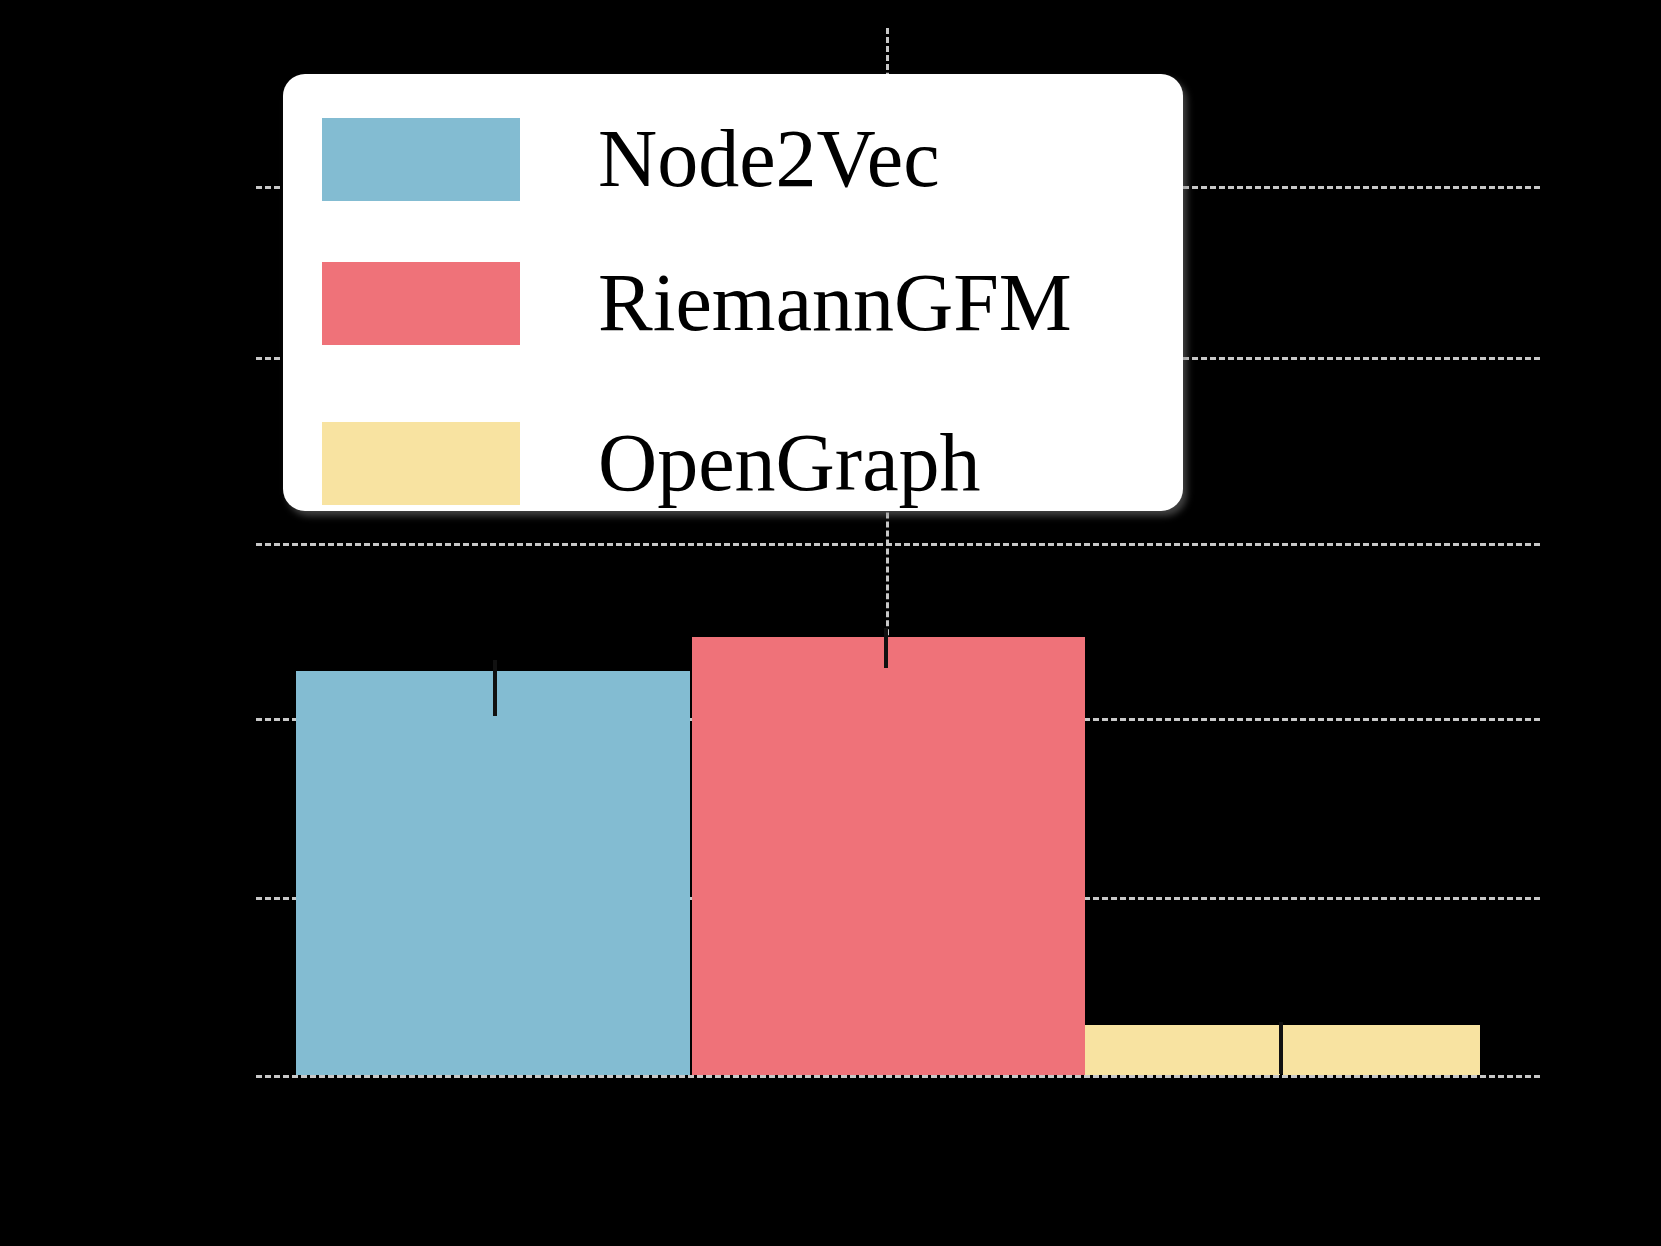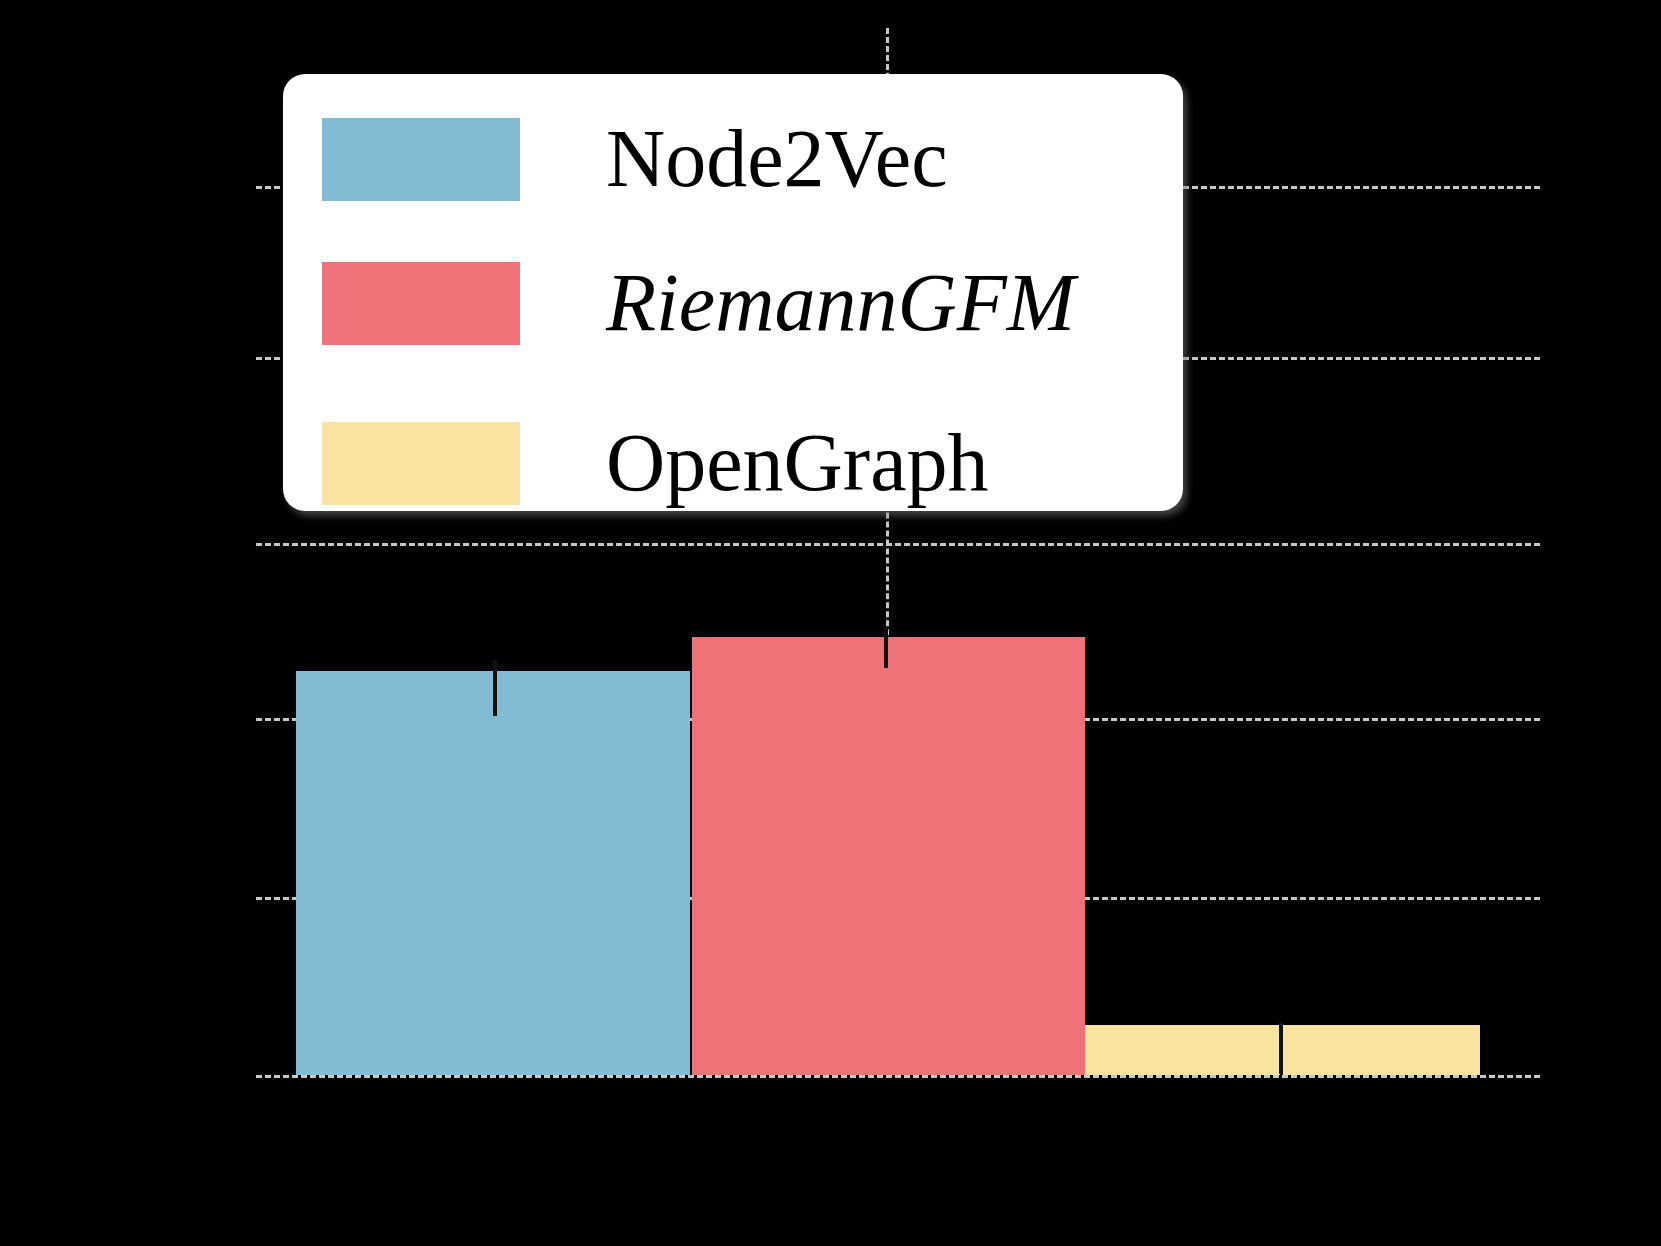--- a/index.html
+++ b/index.html
@@ -49,7 +49,6 @@
     height:96px;
     display:flex;
     align-items:center;
-    gap:8px;
   }
   .legend-swatch{
     width:198px;height:83px;

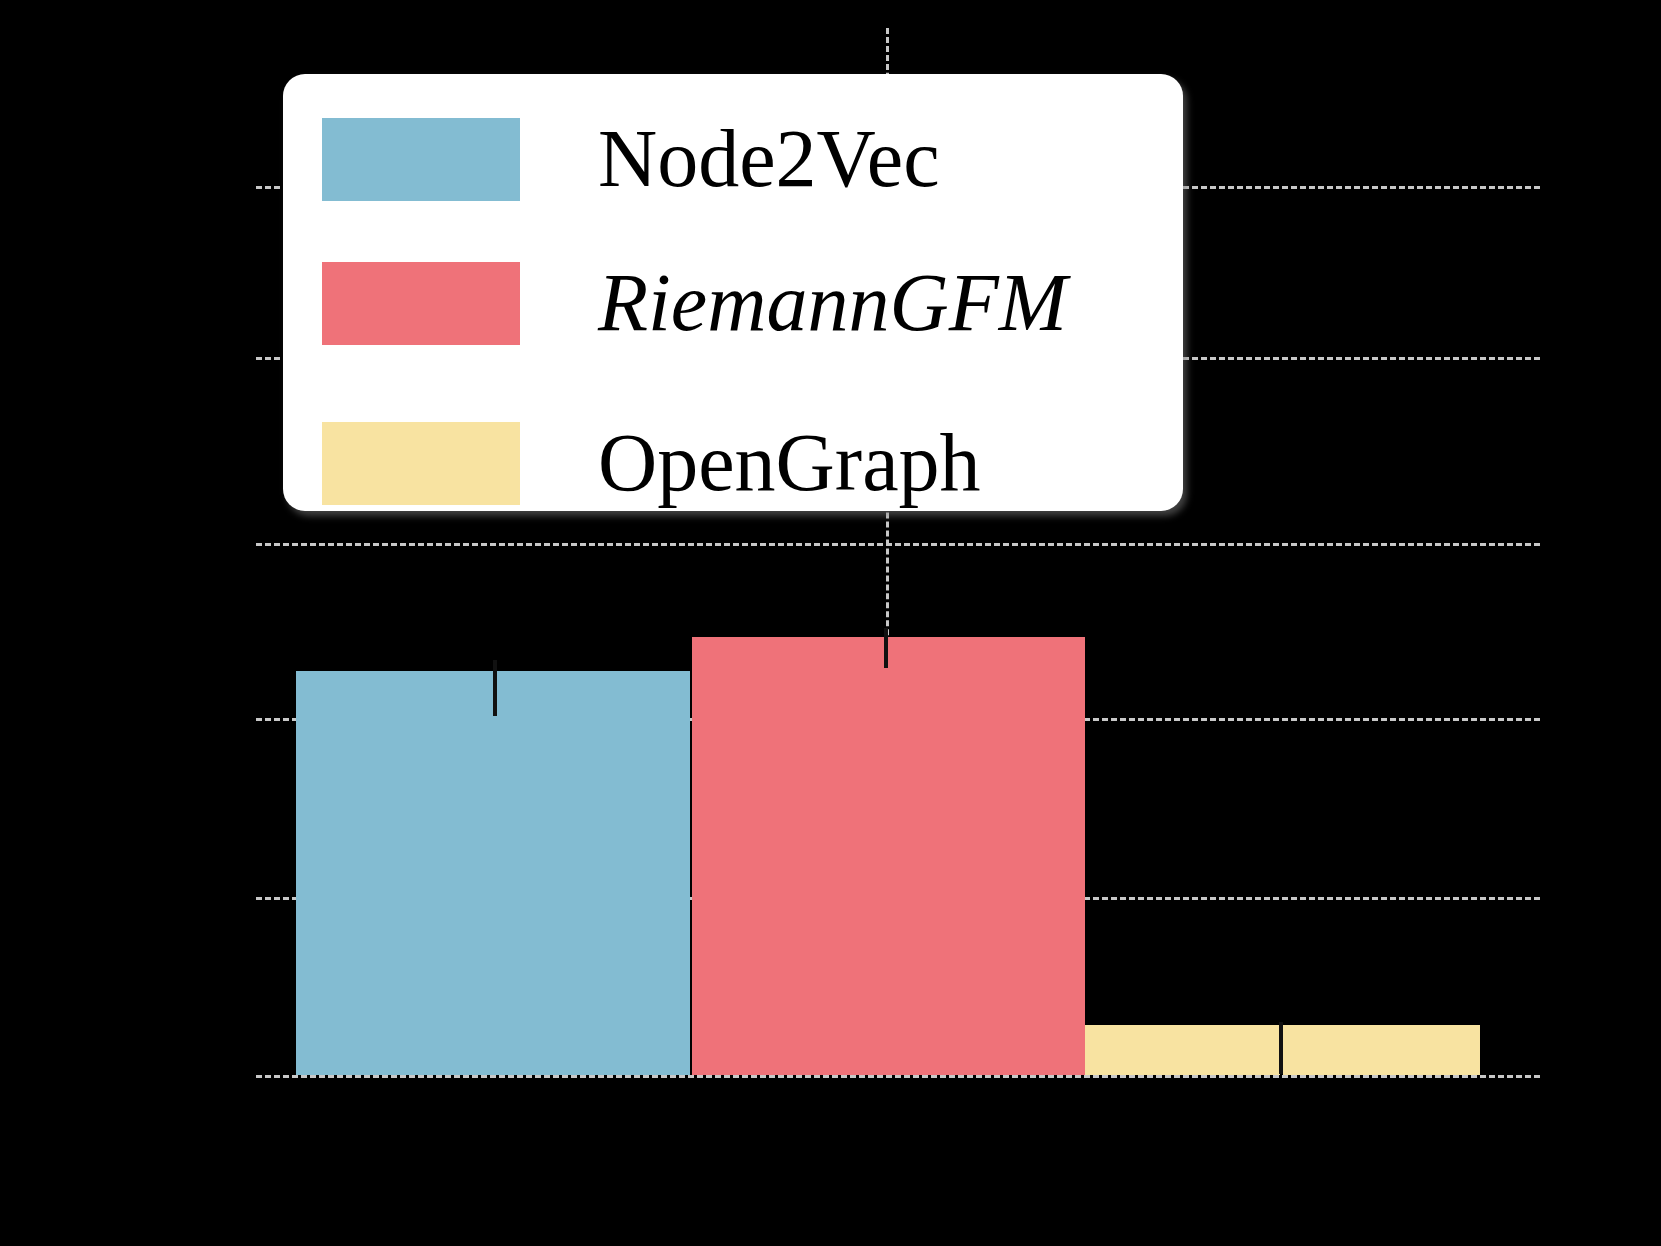--- a/index.html
+++ b/index.html
@@ -95,7 +95,7 @@
         <span class="legend-label">Node2Vec</span>
       </div>
 
-      <div class="legend-row" style="top:181px;font-style:italic;">
+      <div class="legend-row" style="top:181px;">
         <span class="legend-swatch" style="background:#ef7279;"></span>
         <span class="legend-label">RiemannGFM</span>
       </div>

